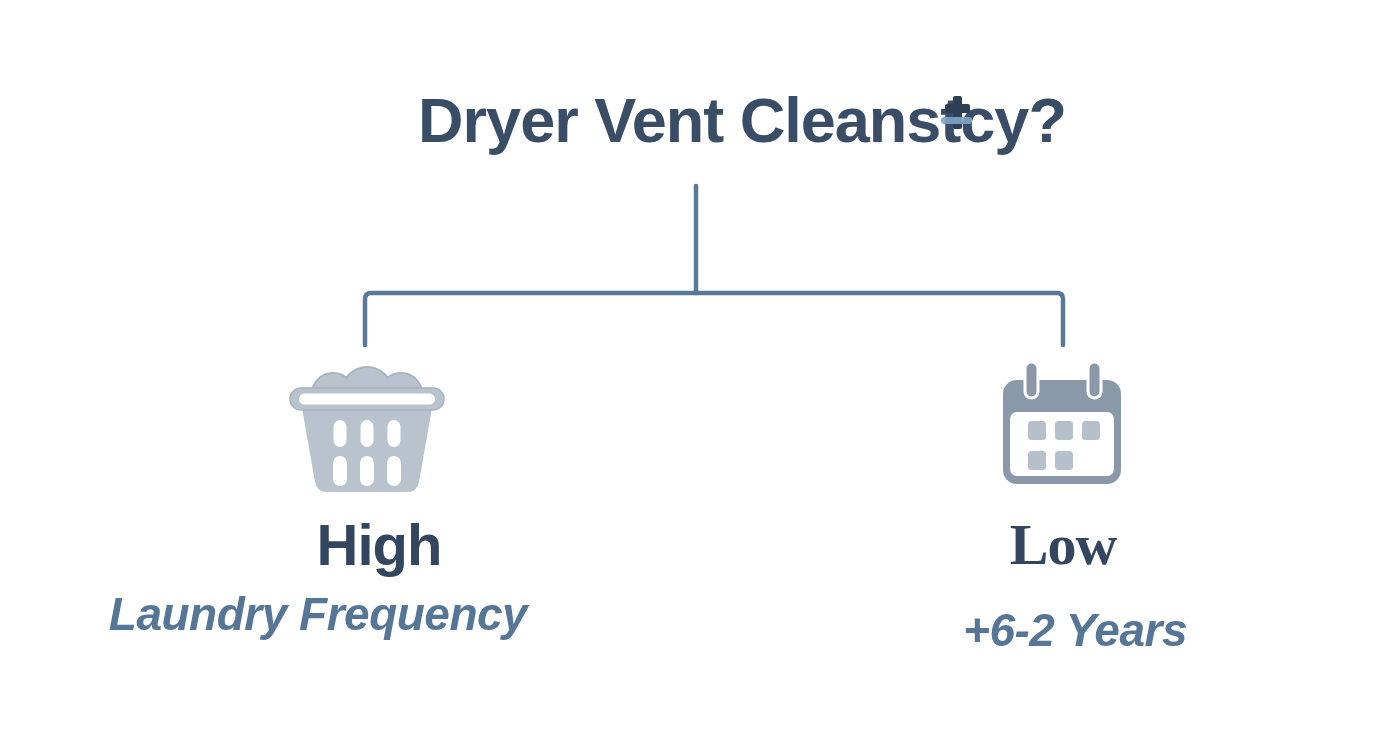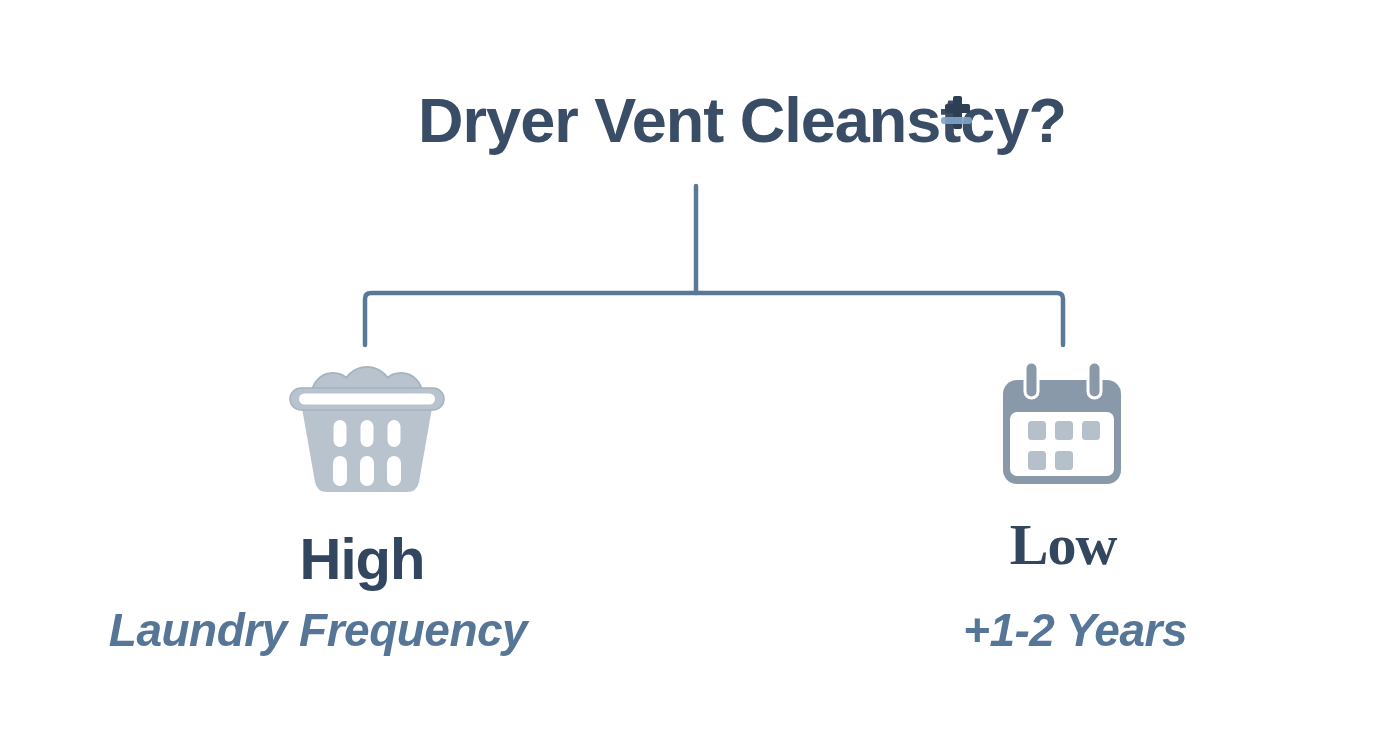--- a/index.html
+++ b/index.html
@@ -73,7 +73,7 @@
     color: #32475f;
     white-space: nowrap;
   }
-  .heading-left  { left: 362px;  top: 514px; margin-top: 14px; }
+  .heading-left  { left: 379px;  top: 514px; }
   .heading-right { left: 1063px; top: 514px; font-family: Liberation Serif, serif; }
   .subtext {
     position: absolute;

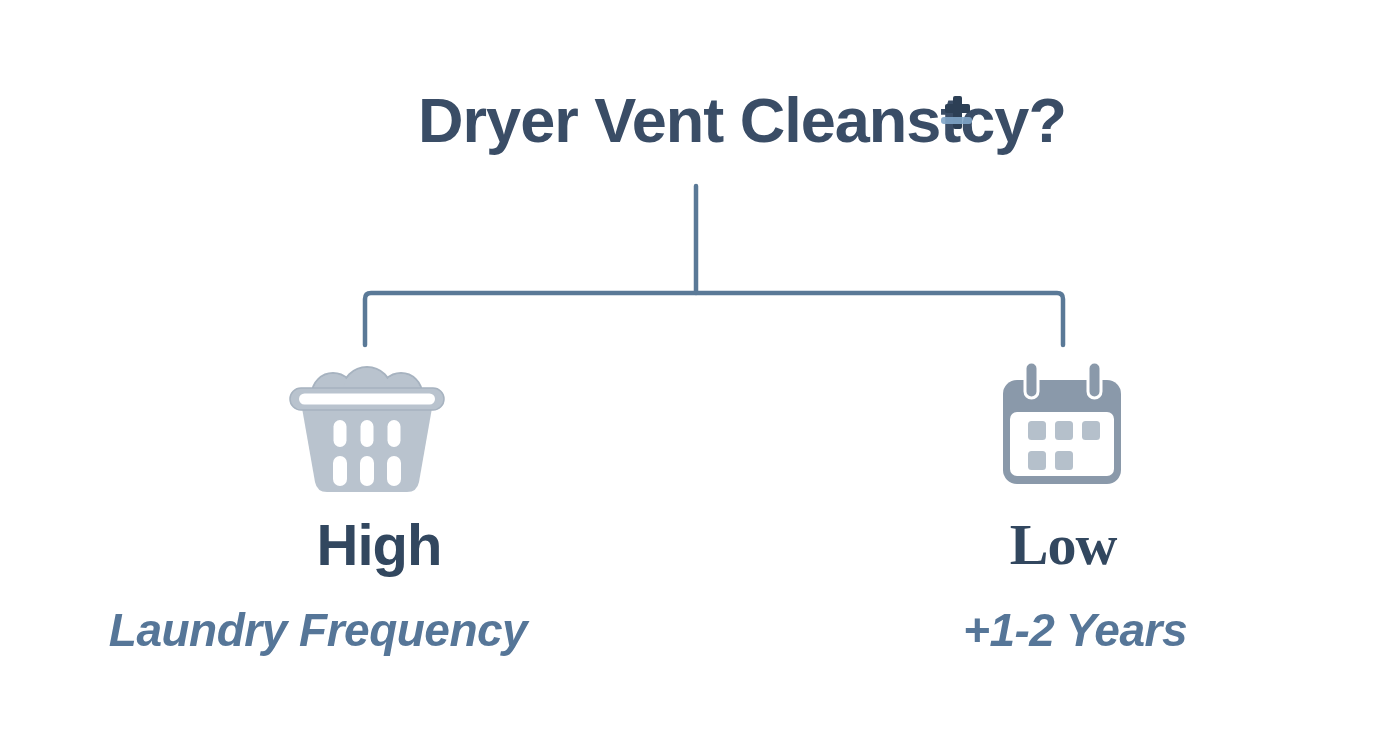--- a/index.html
+++ b/index.html
@@ -86,7 +86,7 @@
     color: #567698;
     white-space: nowrap;
   }
-  .subtext-left  { left: 318px;  top: 604px; }
+  .subtext-left  { left: 318px;  top: 588px; }
   .subtext-right { left: 1075px; top: 604px; }
 </style>
 </head>

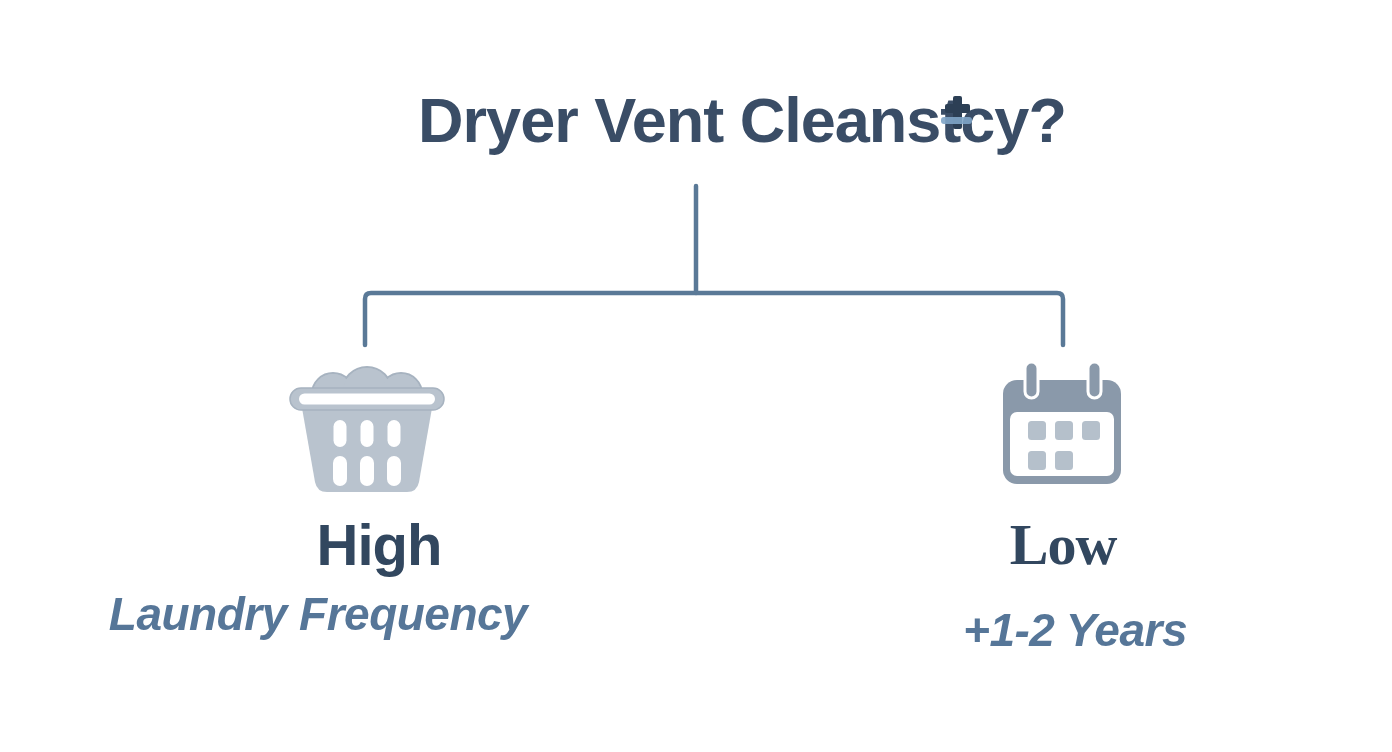--- a/index.html
+++ b/index.html
@@ -143,7 +143,7 @@
   </span>
 
   <div class="heading heading-right">Low</div>
-  <div class="subtext subtext-right">+1-2 Years</div>
+  <div class="subtext subtext-right">+6-2 Years</div>
 
 </div>
 

